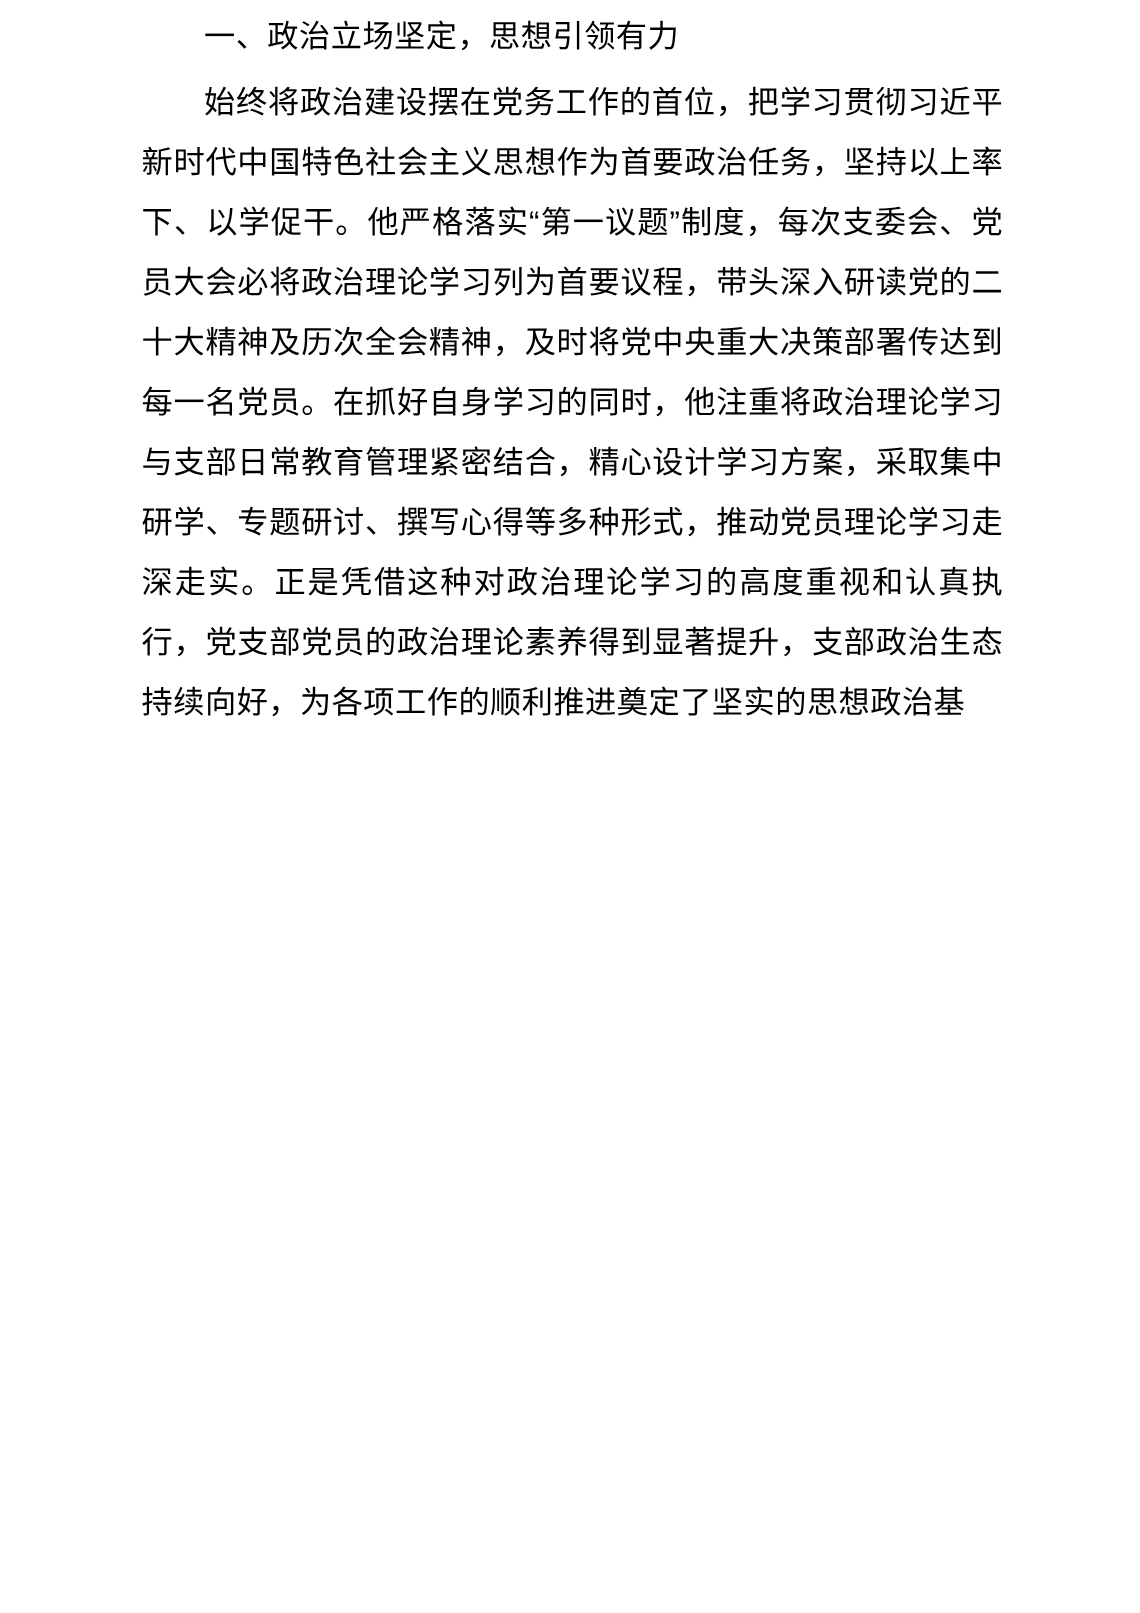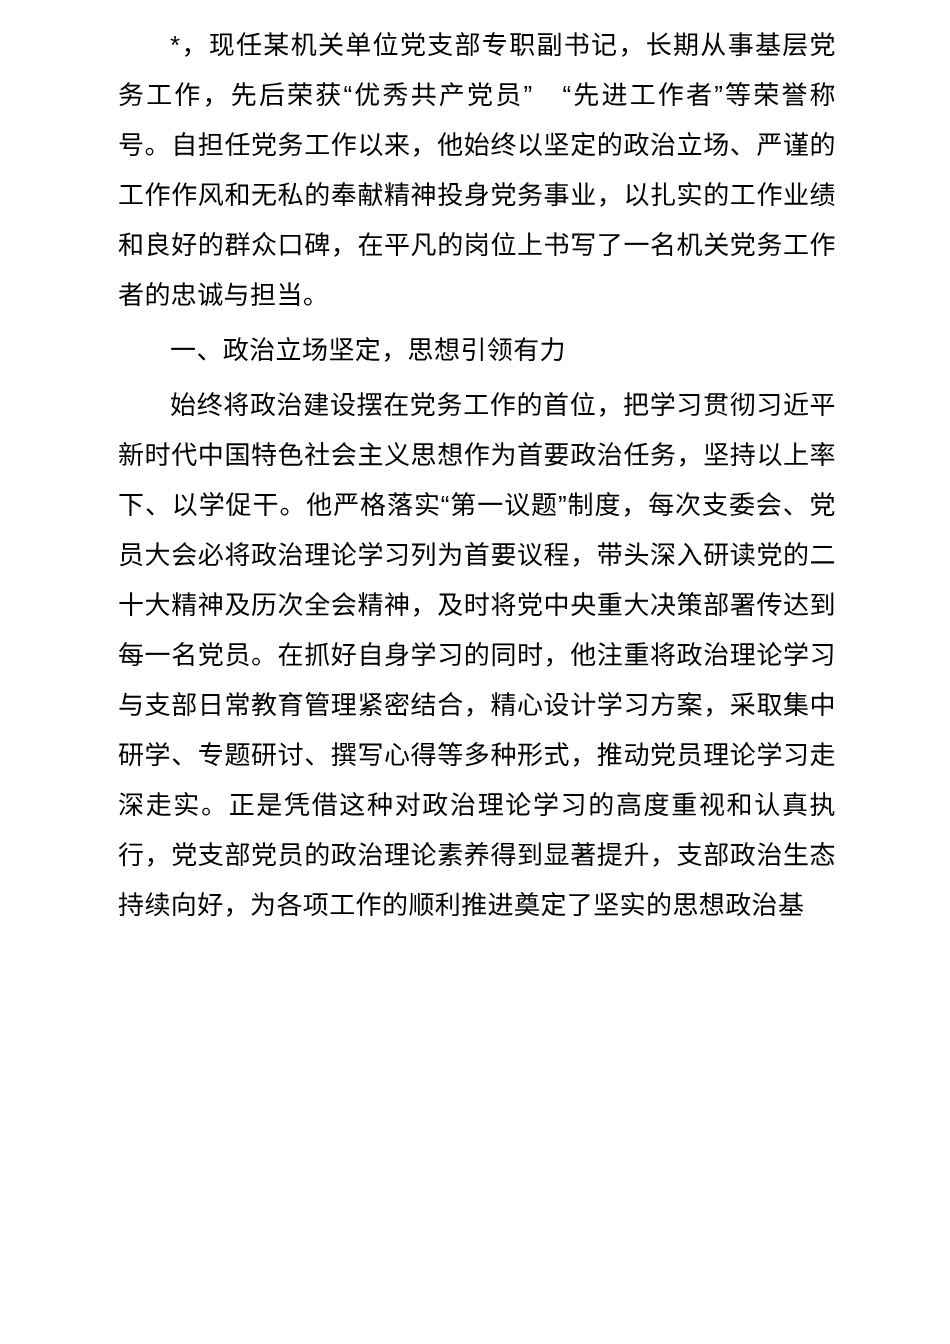--- a/index.html
+++ b/index.html
@@ -63,7 +63,6 @@
 
 <div class="page">
   <div class="content">
-    <p class="para para-intro">*，现任某机关单位党支部专职副书记，长期从事基层党务工作，先后荣获“优秀共产党员”　“先进工作者”等荣誉称号。自担任党务工作以来，他始终以坚定的政治立场、严谨的工作作风和无私的奉献精神投身党务事业，以扎实的工作业绩和良好的群众口碑，在平凡的岗位上书写了一名机关党务工作者的忠诚与担当。</p>
     <h2 class="section-heading">一、政治立场坚定，思想引领有力</h2>
     <p class="para">始终将政治建设摆在党务工作的首位，把学习贯彻习近平新时代中国特色社会主义思想作为首要政治任务，坚持以上率下、以学促干。他严格落实“第一议题”制度，每次支委会、党员大会必将政治理论学习列为首要议程，带头深入研读党的二十大精神及历次全会精神，及时将党中央重大决策部署传达到每一名党员。在抓好自身学习的同时，他注重将政治理论学习与支部日常教育管理紧密结合，精心设计学习方案，采取集中研学、专题研讨、撰写心得等多种形式，推动党员理论学习走深走实。正是凭借这种对政治理论学习的高度重视和认真执行，党支部党员的政治理论素养得到显著提升，支部政治生态持续向好，为各项工作的顺利推进奠定了坚实的思想政治基</p>
   </div>

